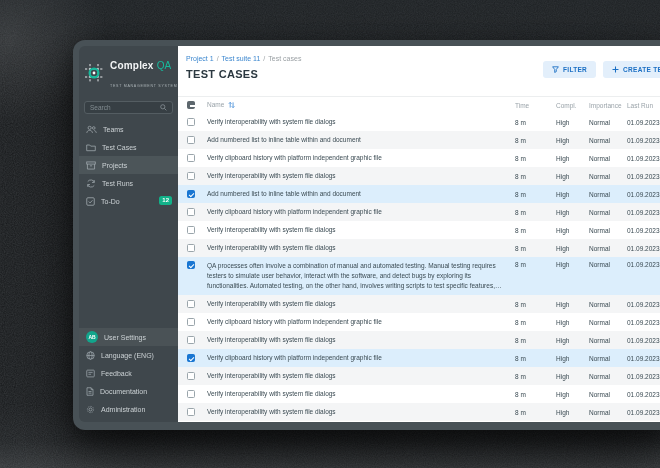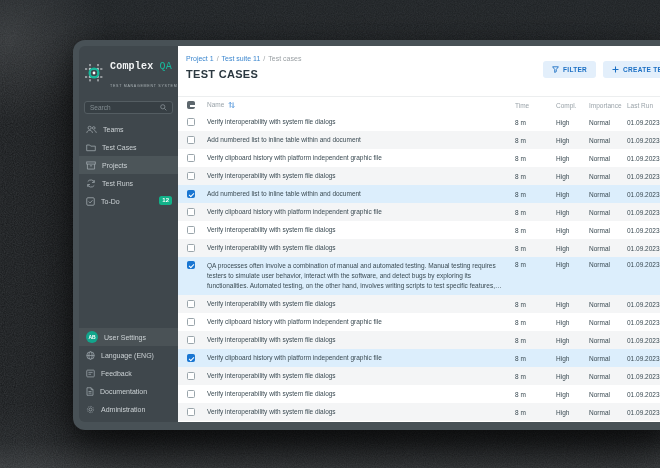--- a/index.html
+++ b/index.html
@@ -34,7 +34,7 @@
     display:flex; flex-direction:column; position:relative; height:100%;
   }
   .logo { display:flex; align-items:center; gap:6px; padding:9px 0 6px 5px; }
-  .logo-text .name { font-size:10px; font-weight:700; color:#f2f4f5; letter-spacing:.2px; white-space:nowrap;font-family:Liberation Mono, monospace; }
+  .logo-text .name { font-size:10px; font-weight:700; color:#f2f4f5; letter-spacing:.2px; white-space:nowrap; }
   .logo-text .name .accent { color:#17b99c; font-weight:400; }
   .logo-text .tagline { font-size:3.6px; letter-spacing:.72px; color:#aab2b6; margin-top:1.5px; white-space:nowrap; }
   .search {

